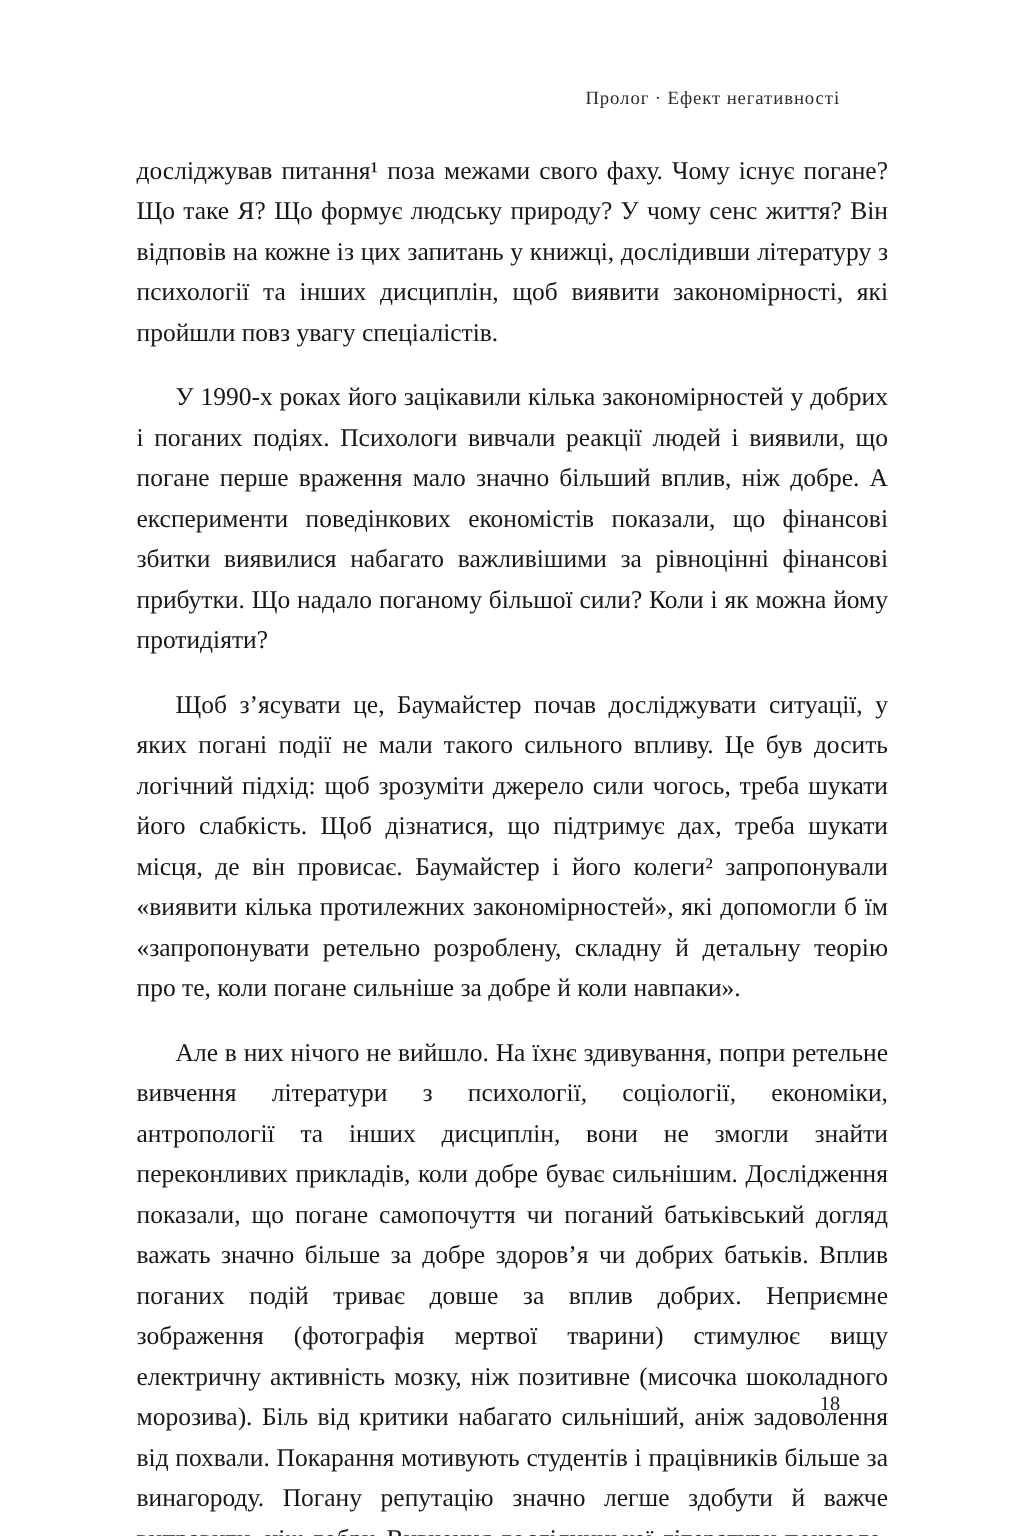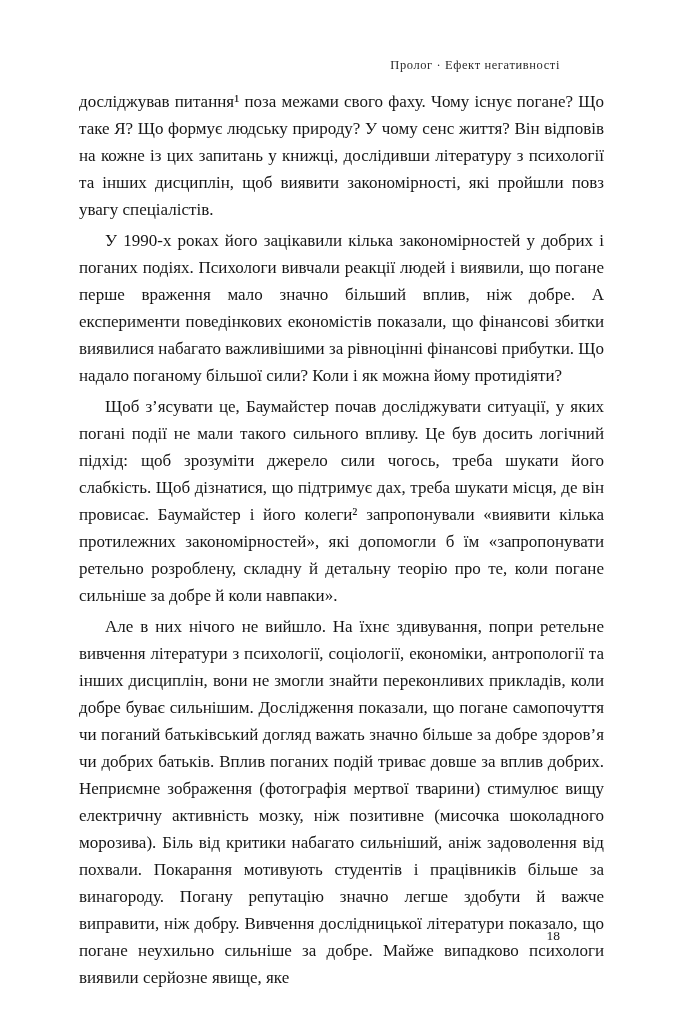--- a/index.html
+++ b/index.html
@@ -37,7 +37,7 @@
     color: #161616;
   }
   .body-text p {
-    margin: 4px;
+    margin: 16px;
     padding: 0;
     text-indent: 26px;
   }

